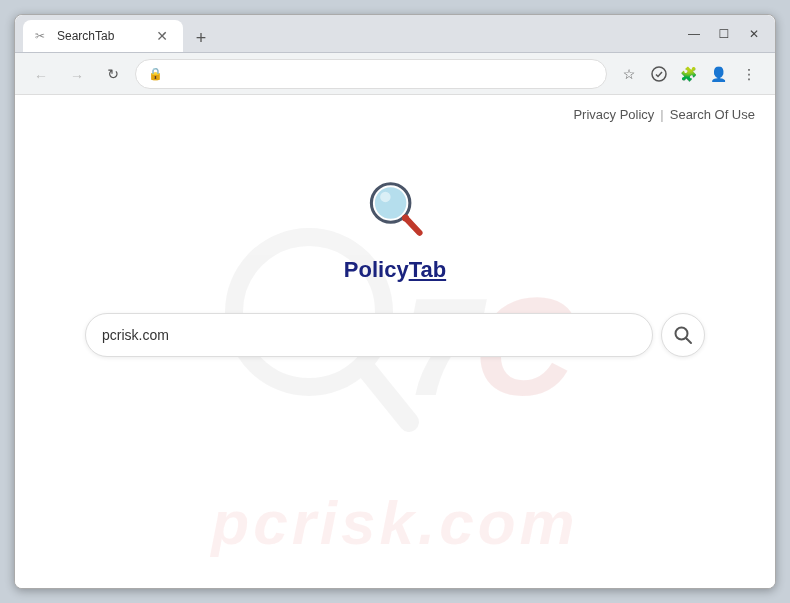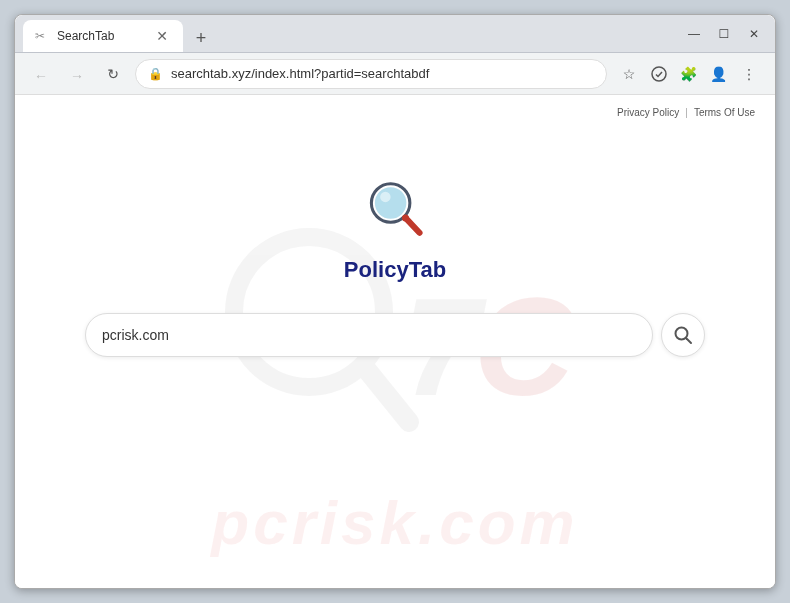--- a/index.html
+++ b/index.html
@@ -326,7 +326,6 @@
 
     <div class="url-box">
       <span class="lock-icon">🔒</span>
-      <span class="url-text">searchtab.xyz/index.html?partid=searchtabdf</span>
     </div>
 
     <div class="toolbar-icons">

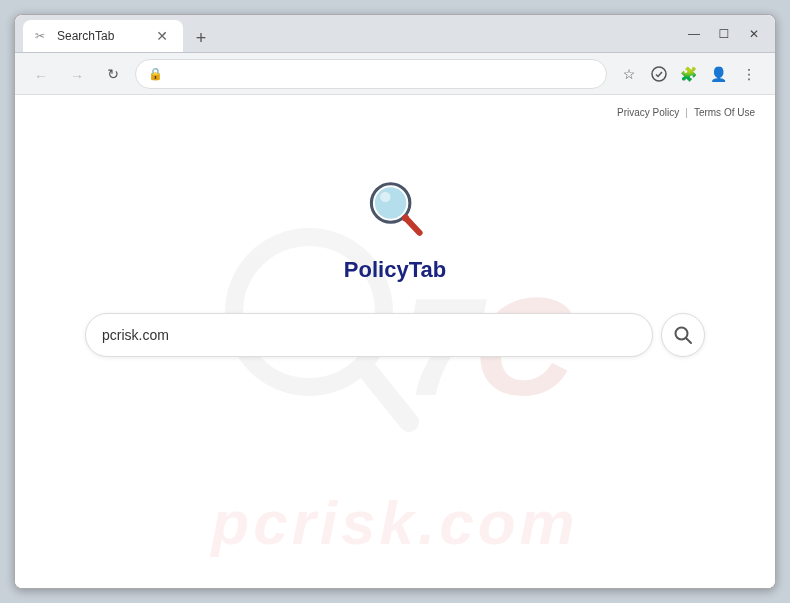--- a/index.html
+++ b/index.html
@@ -211,7 +211,7 @@
       display: flex;
       align-items: center;
       gap: 6px;
-      font-size: 10px;
+      font-size: 13px;
       z-index: 2;
     }
 

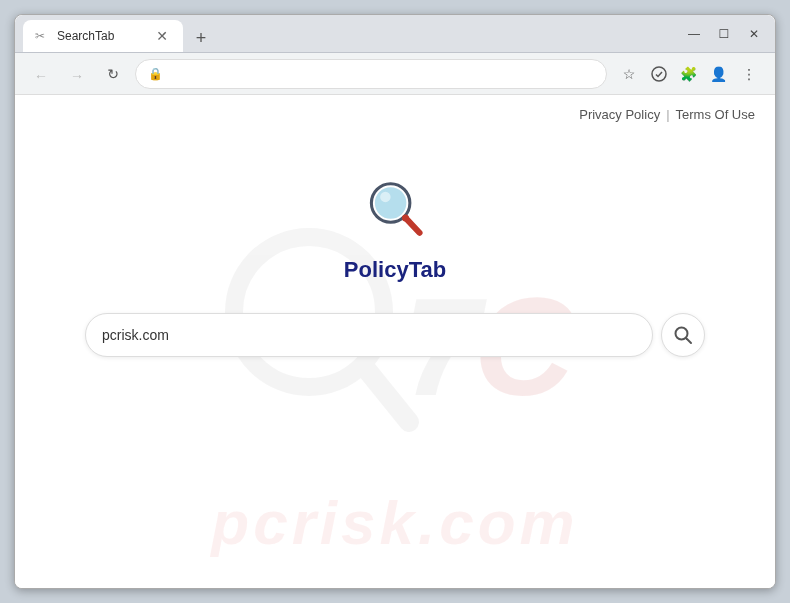--- a/index.html
+++ b/index.html
@@ -363,7 +363,7 @@
     <div class="top-links">
       <a class="top-link">Privacy Policy</a>
       <span class="top-divider">|</span>
-      <a class="top-link">Terms Of Use</a>
+      <a class="top-link">Search Of Use</a>
     </div>
 
     <div class="main-content">

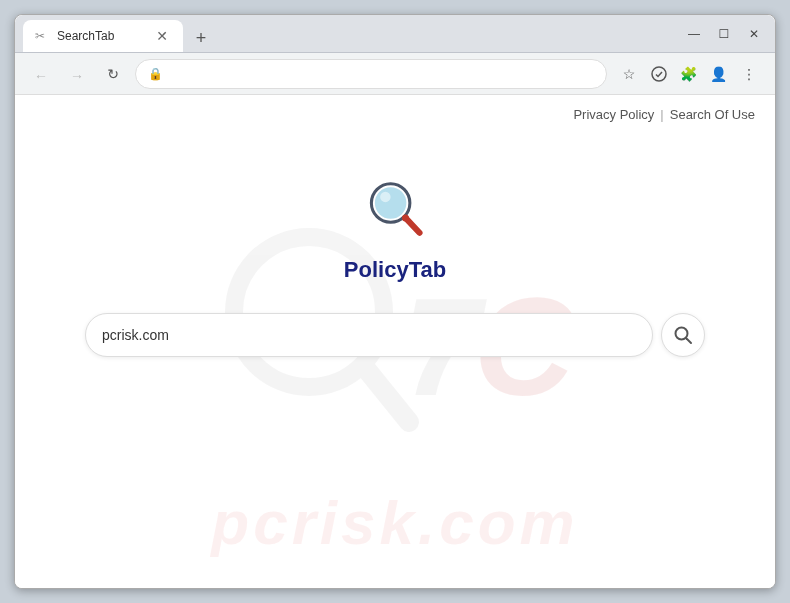--- a/index.html
+++ b/index.html
@@ -384,7 +384,7 @@
       </div>
 
       <div class="brand-name">
-        <span style="color:#1a237e;">Policy</span><span style="color:#1a237e;">Tab</span>
+        <span style="color:#1a237e;">Policy</span><span style="color:#1a237e;text-decoration:underline;">Tab</span>
       </div>
 
       <div class="search-area">

